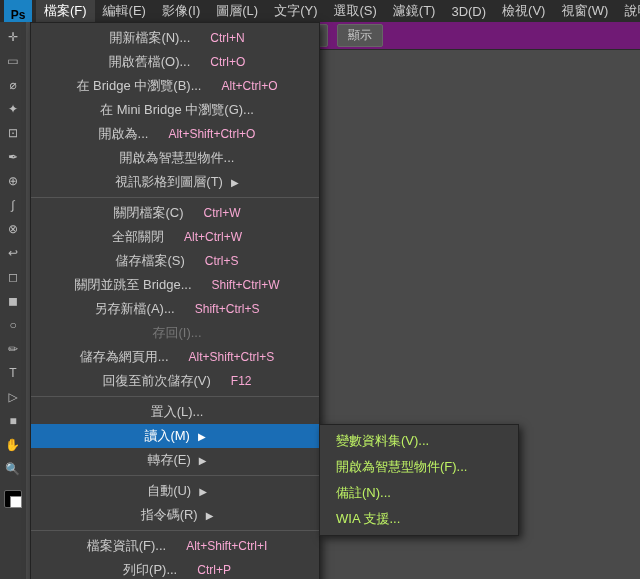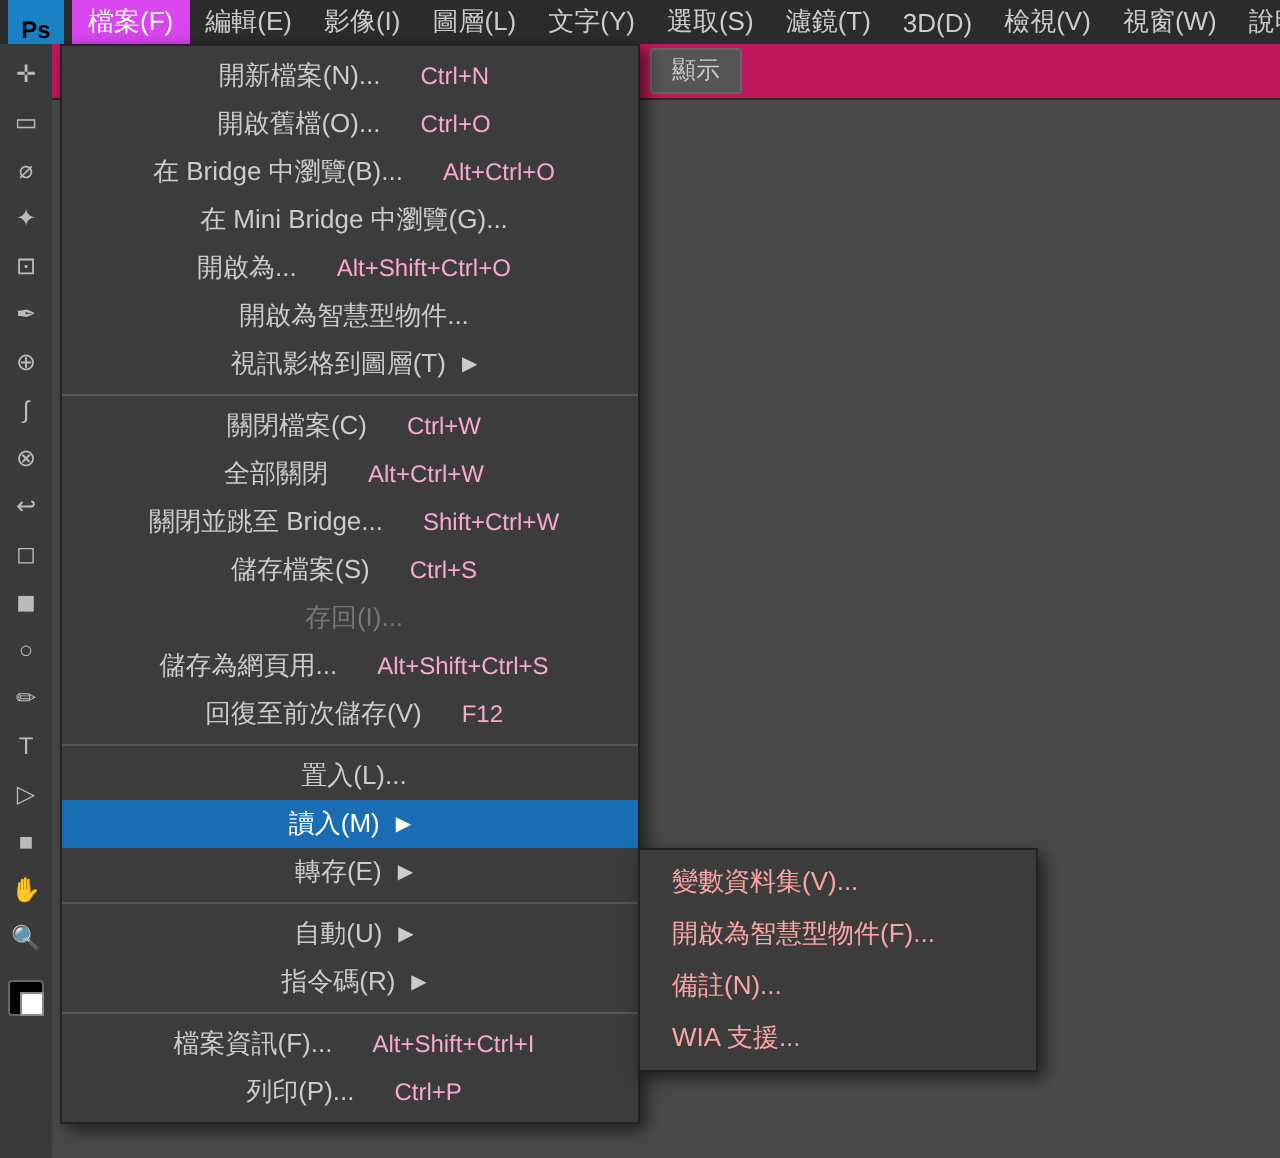--- a/index.html
+++ b/index.html
@@ -53,7 +53,7 @@
       color: #fff;
     }
     .menu-item.active {
-      background: #d946ef;
+      background: #404040;
     }
 
     

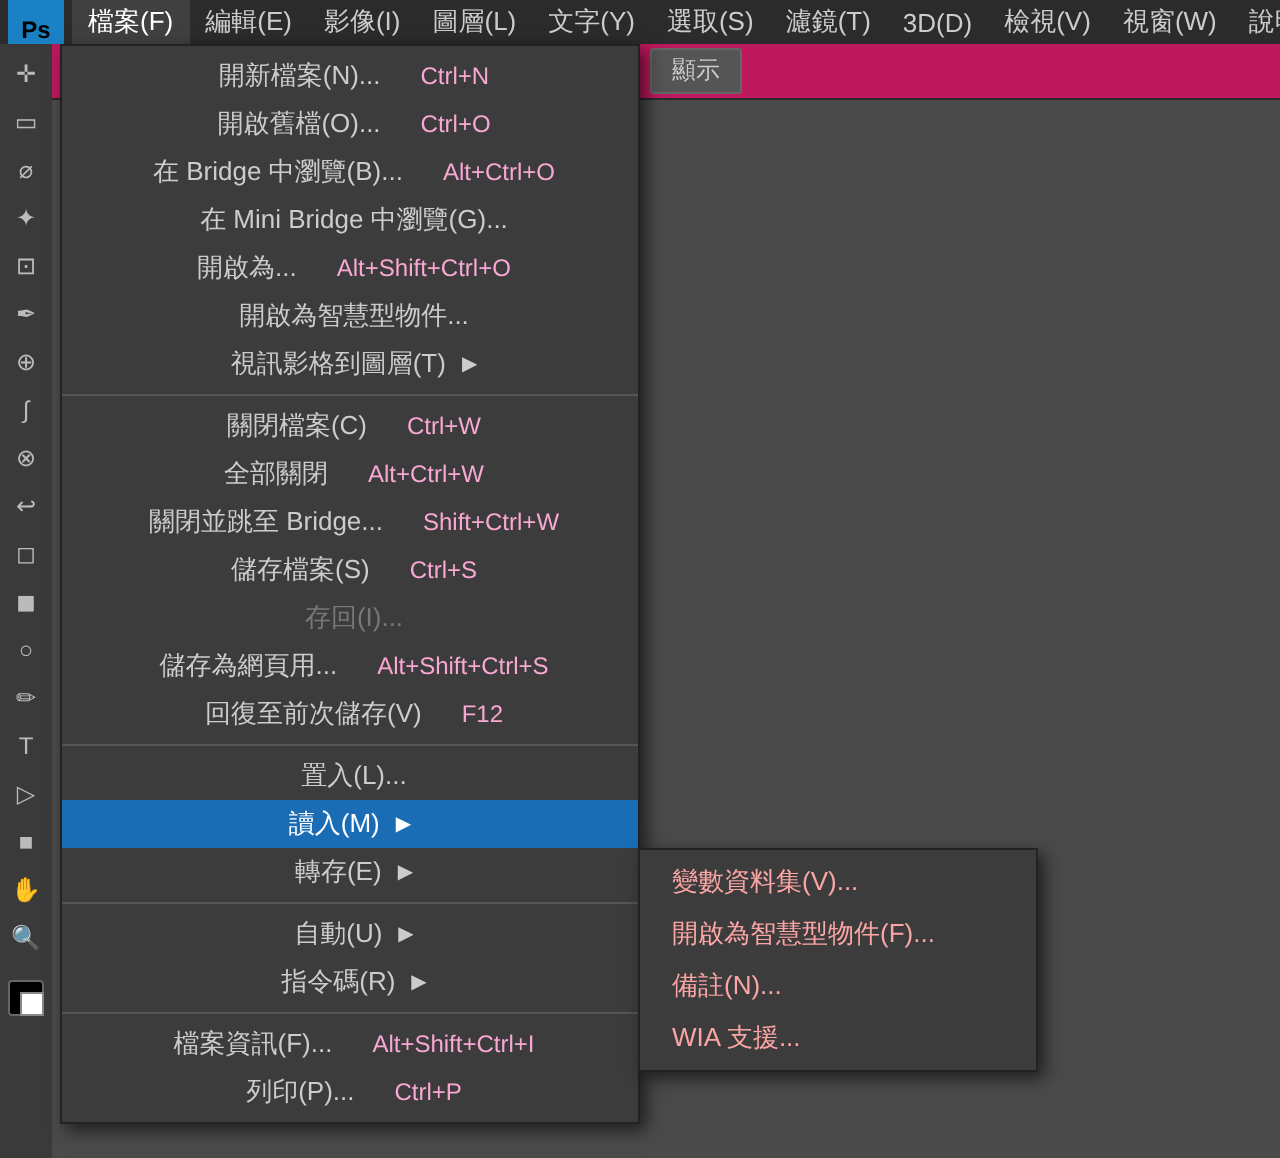--- a/index.html
+++ b/index.html
@@ -87,10 +87,10 @@
     #options-bar {
       position: absolute;
       top: 22px;
-      left: 25px;
+      left: 37px;
       right: 0;
       height: 28px;
-      background: #be185d;
+      background: #701a75;
       display: flex;
       align-items: center;
       padding: 0 8px;

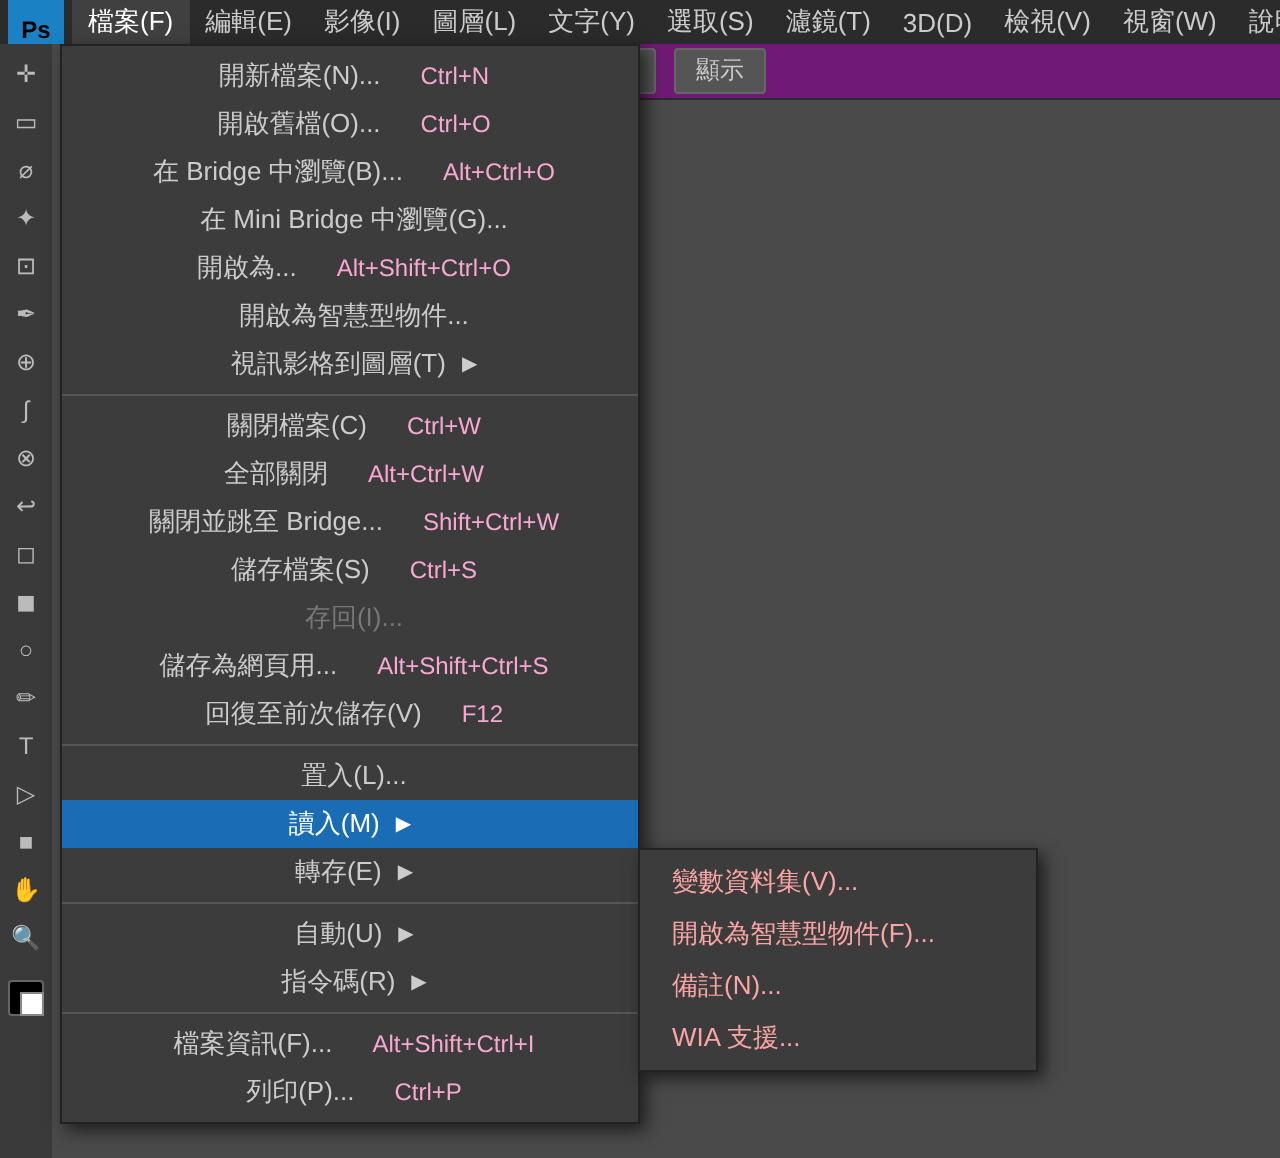--- a/index.html
+++ b/index.html
@@ -316,12 +316,12 @@
     <span class="dd-shortcut">Alt+Ctrl+W</span>
   </div>
   <div class="dd-item">
+    <span>儲存檔案(S)</span>
+    <span class="dd-shortcut">Ctrl+S</span>
+  </div>
+  <div class="dd-item">
     <span>關閉並跳至 Bridge...</span>
     <span class="dd-shortcut">Shift+Ctrl+W</span>
-  </div>
-  <div class="dd-item">
-    <span>儲存檔案(S)</span>
-    <span class="dd-shortcut">Ctrl+S</span>
   </div>
   <div class="dd-item disabled">
     <span>存回(I)...</span>

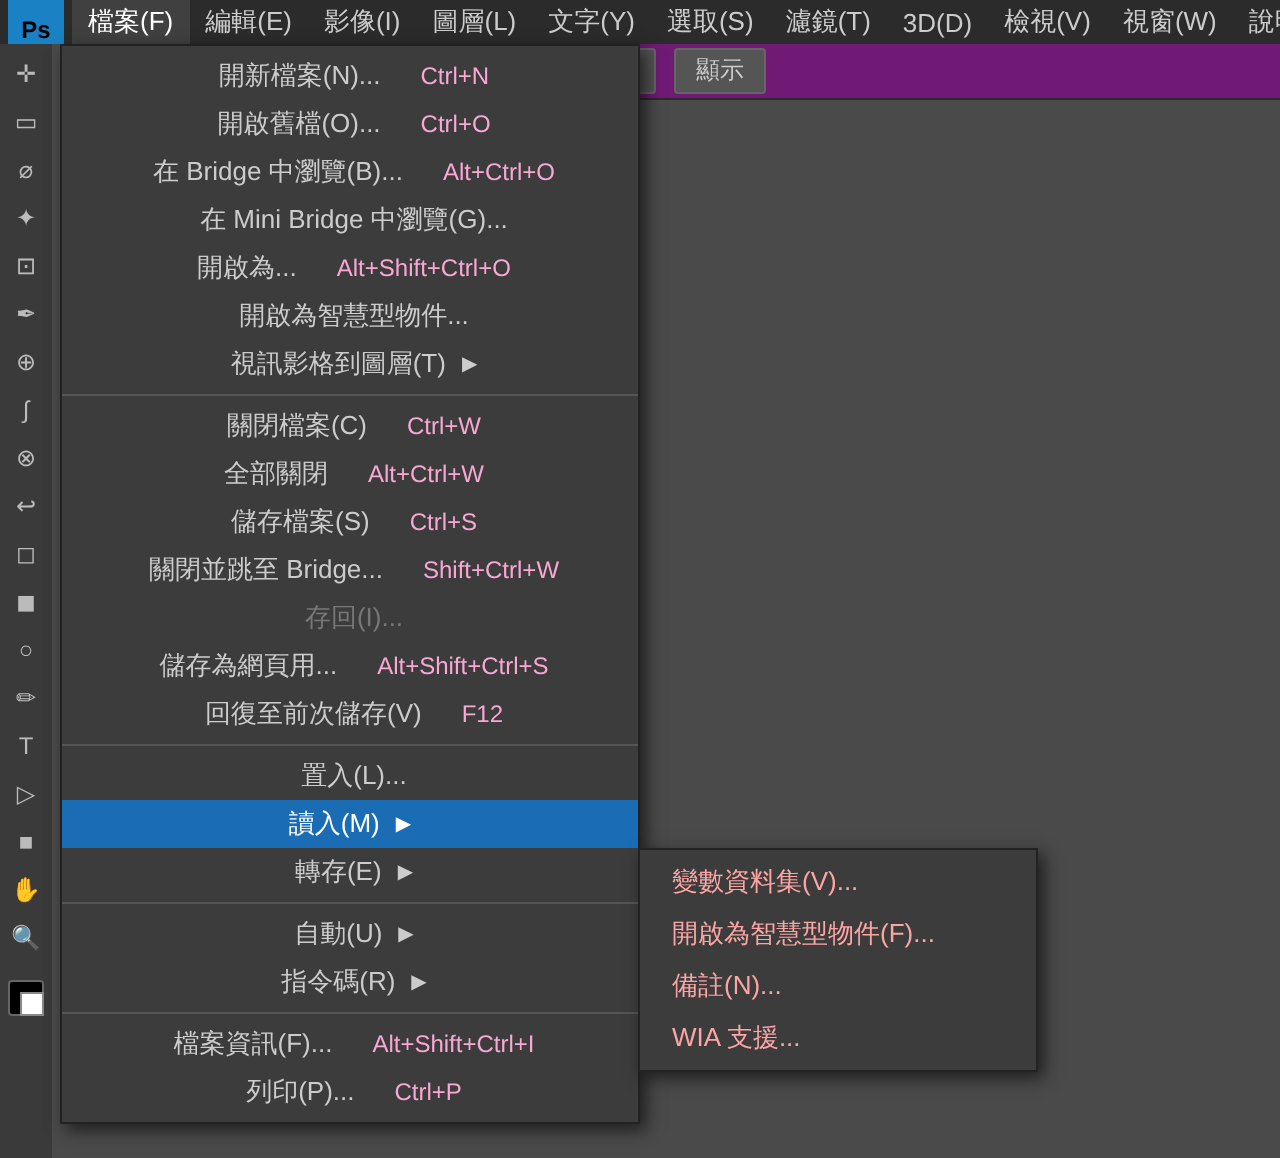--- a/index.html
+++ b/index.html
@@ -323,6 +323,10 @@
     <span>關閉並跳至 Bridge...</span>
     <span class="dd-shortcut">Shift+Ctrl+W</span>
   </div>
+  <div class="dd-item">
+    <span>另存新檔(A)...</span>
+    <span class="dd-shortcut">Shift+Ctrl+S</span>
+  </div>
   <div class="dd-item disabled">
     <span>存回(I)...</span>
   </div>

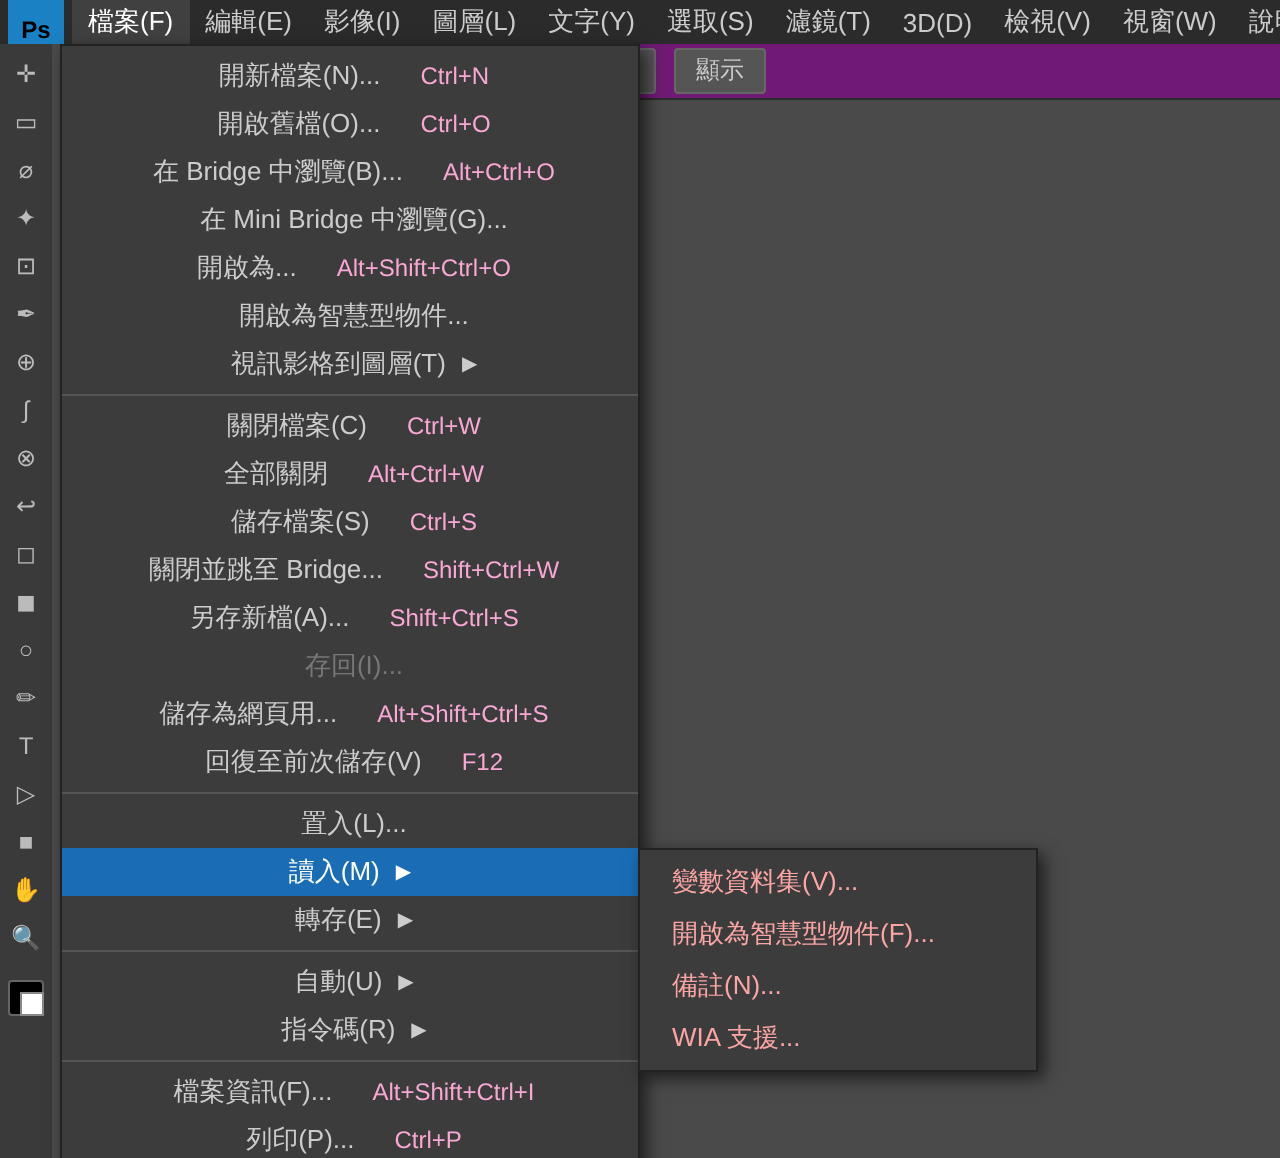--- a/index.html
+++ b/index.html
@@ -189,7 +189,7 @@
       align-items: center;
       padding: 4px 16px;
       cursor: pointer;
-      color: #fca5a5;
+      color: #bef264;
       font-size: 13px;
       white-space: nowrap;
     }

